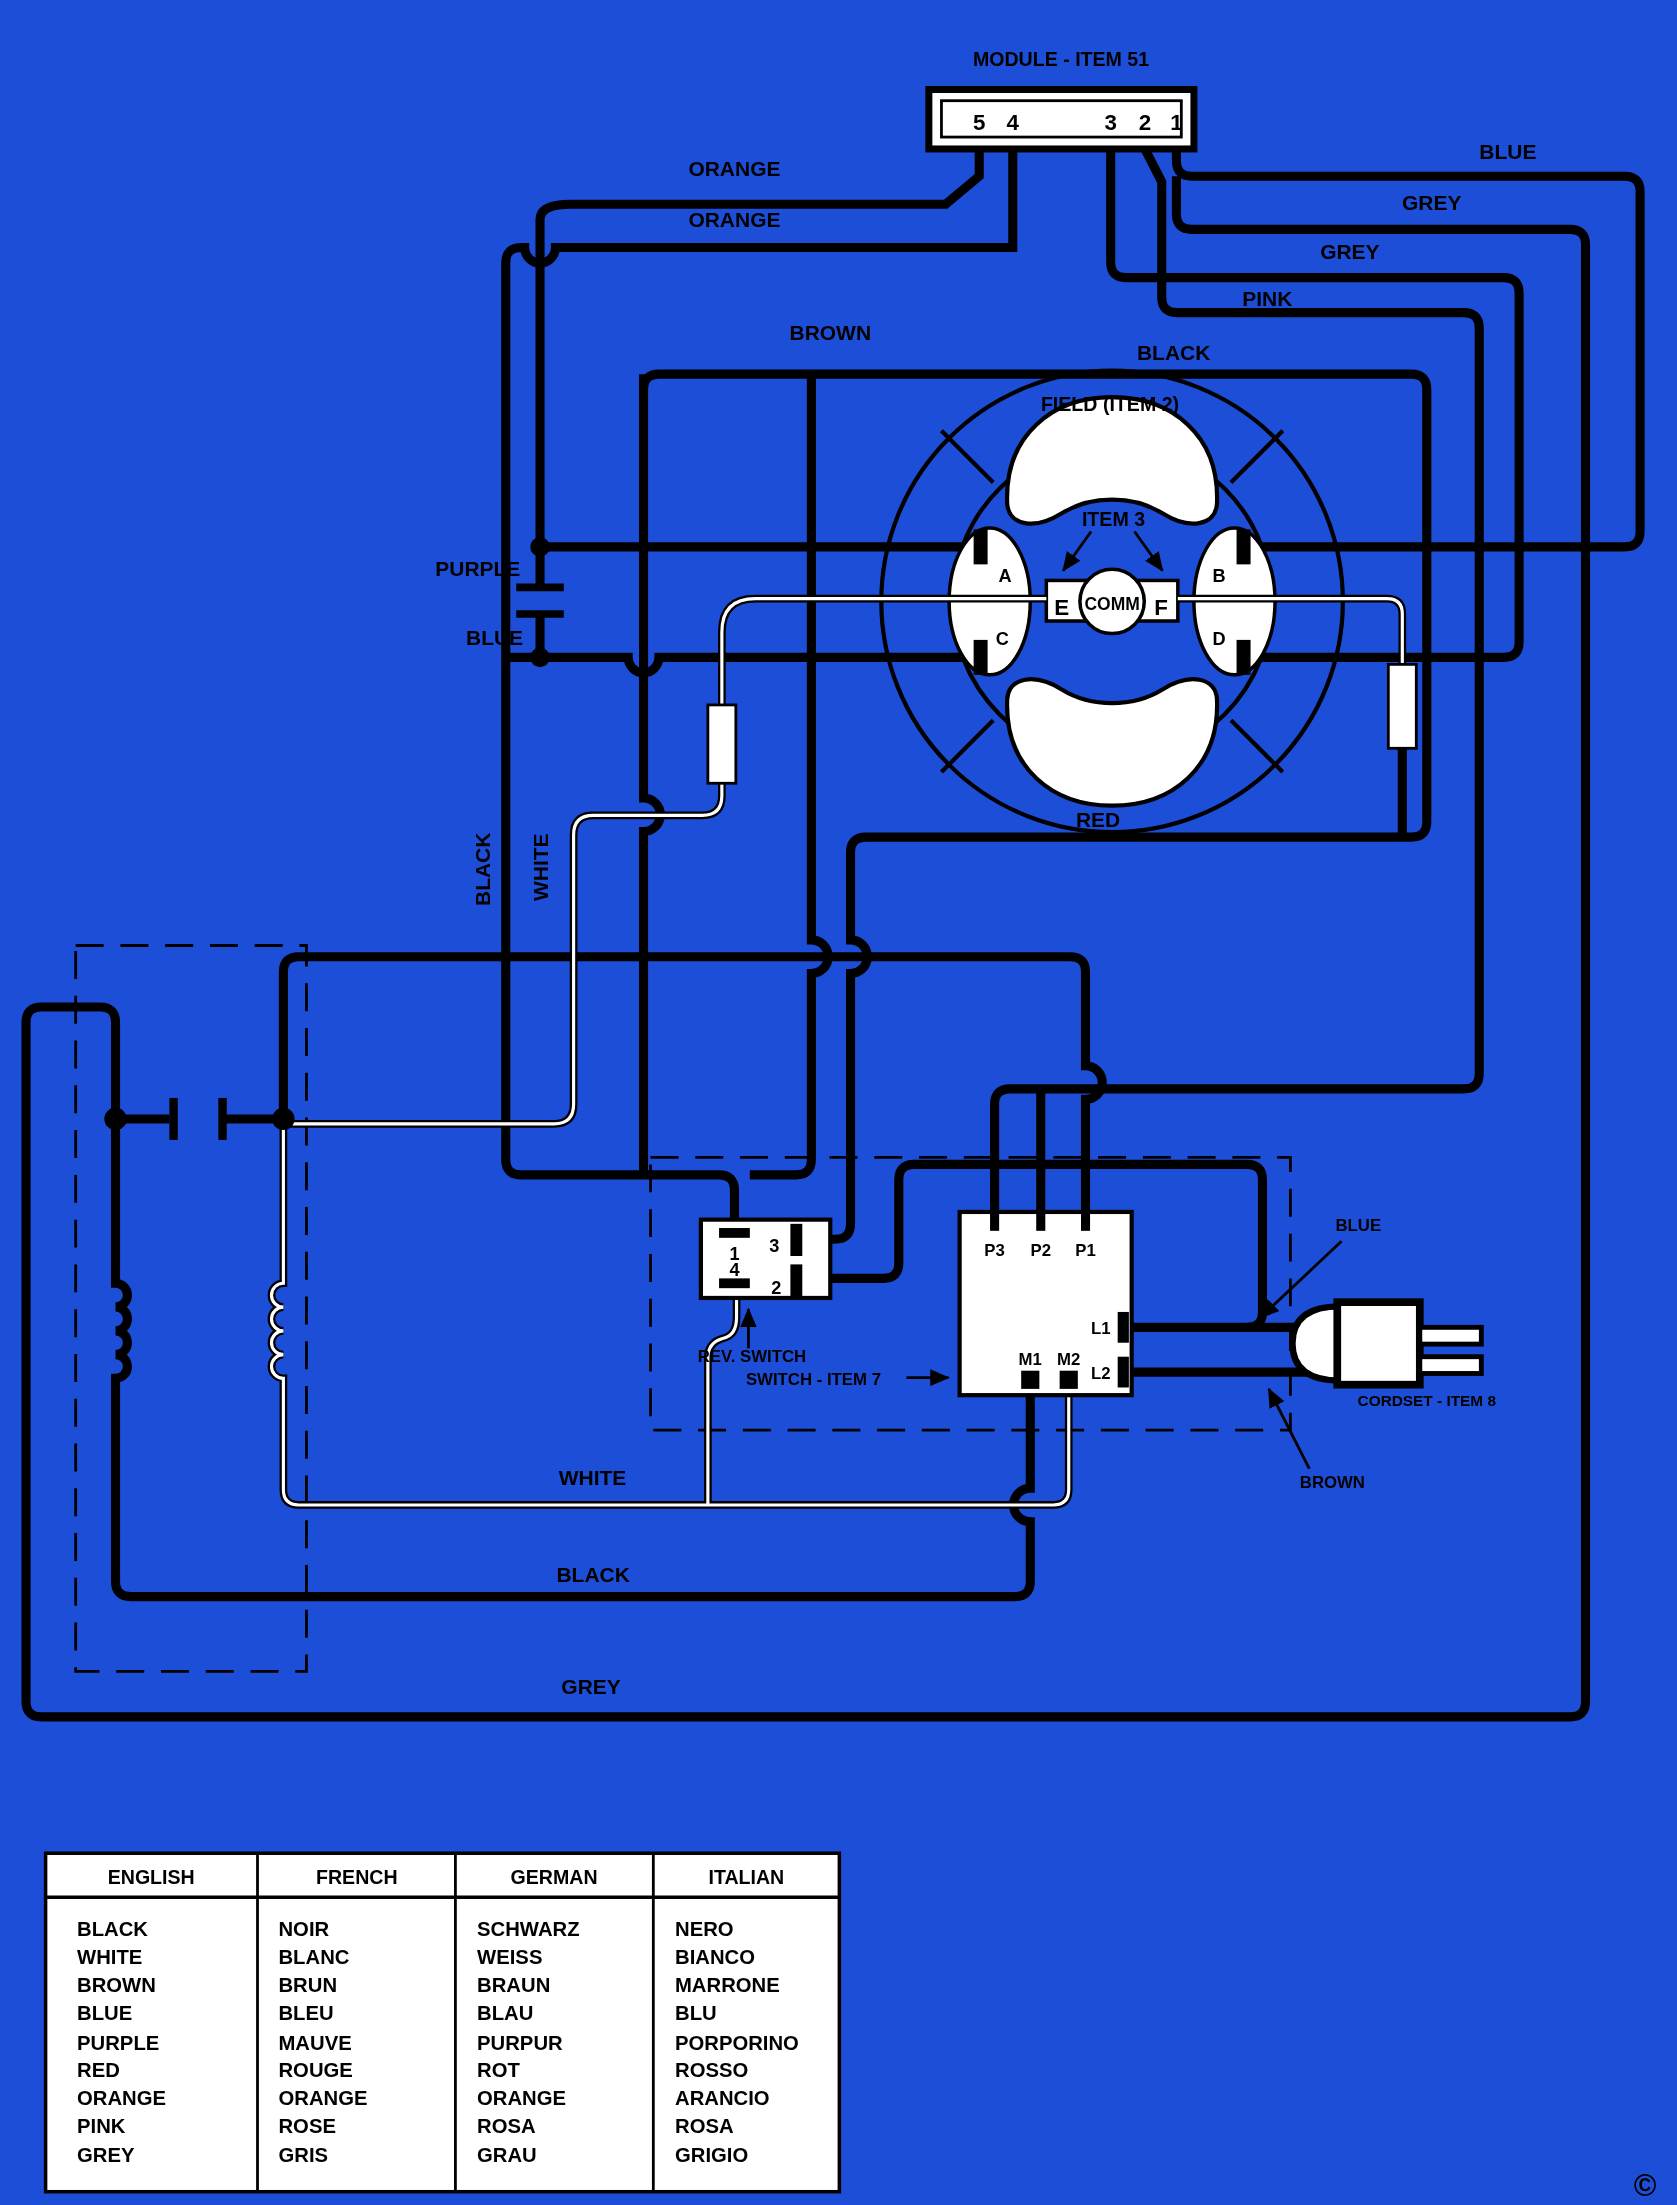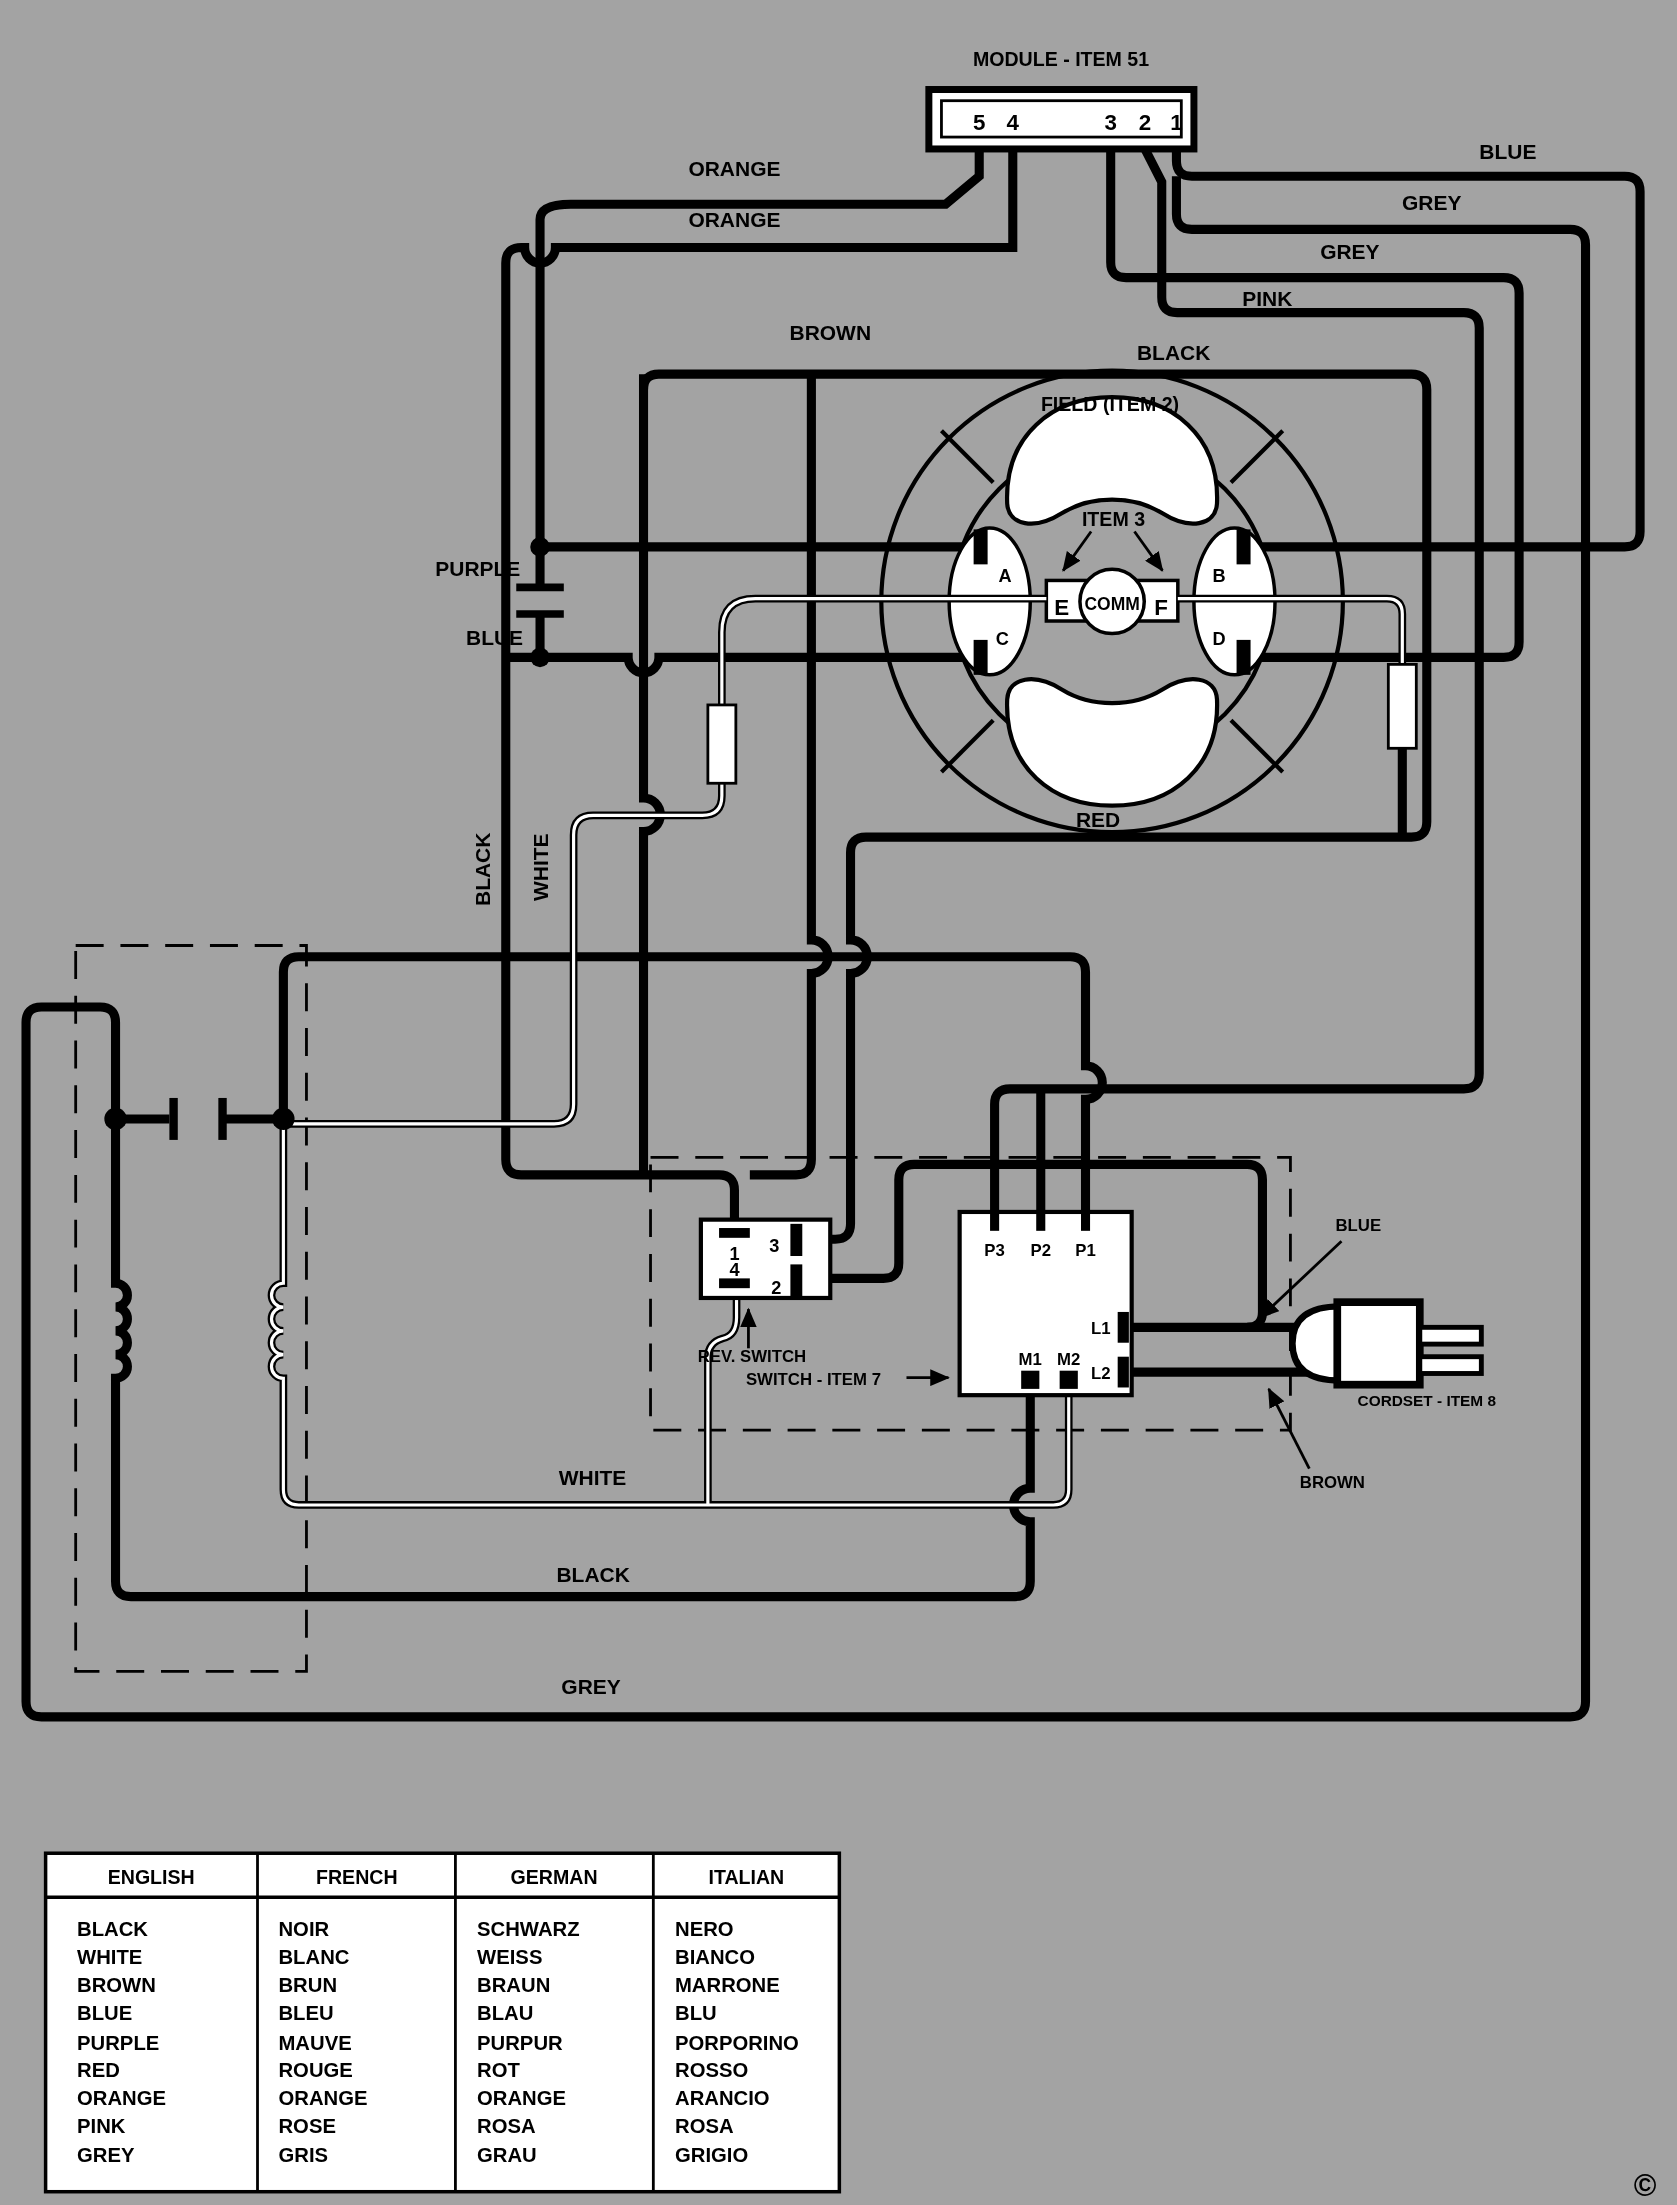--- a/index.html
+++ b/index.html
@@ -3,7 +3,7 @@
 <meta charset="utf-8">
 <style>
   html,body{margin:0;padding:0;background:#fff;}
-  .page{width:1678px;height:2205px;position:relative;background:#a3a3a3;}
+  .page{width:1678px;height:2205px;position:relative;background:#1d4ed8;}
   svg{display:block;}
   .t{font-family:"Liberation Sans", sans-serif;font-weight:bold;fill:#000;}
   .w{stroke:#000;stroke-width:13;fill:none;}

